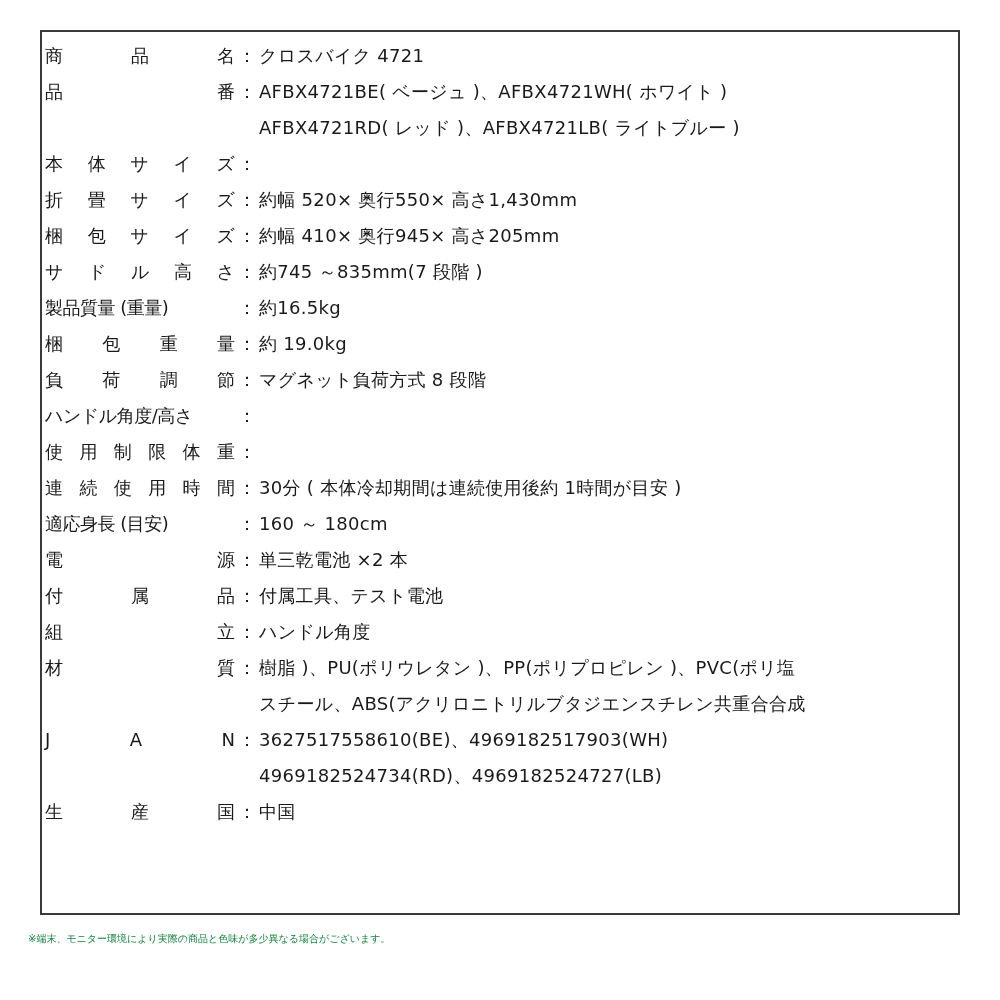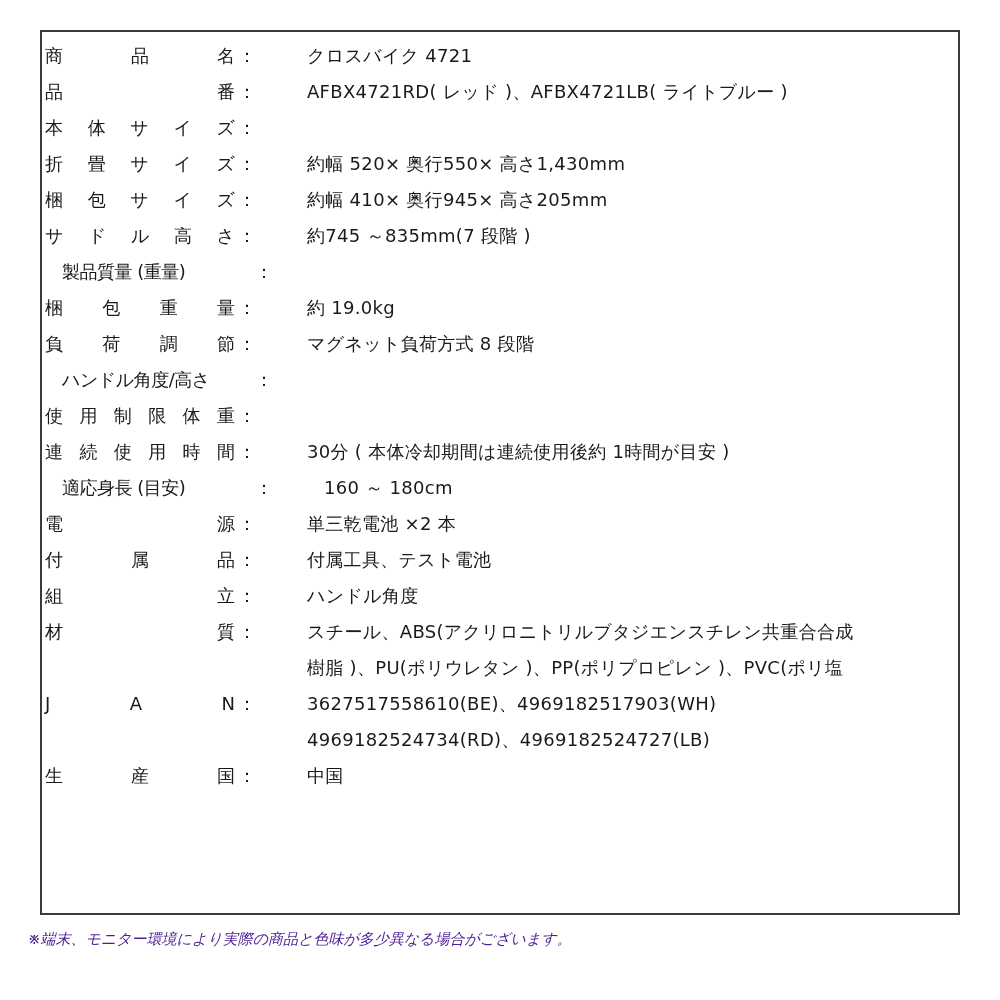--- a/index.html
+++ b/index.html
@@ -70,7 +70,6 @@
     .value .line {
       display: block;
       white-space: nowrap;
-      margin-left: 48px;
     }
     .note {
       position: absolute;

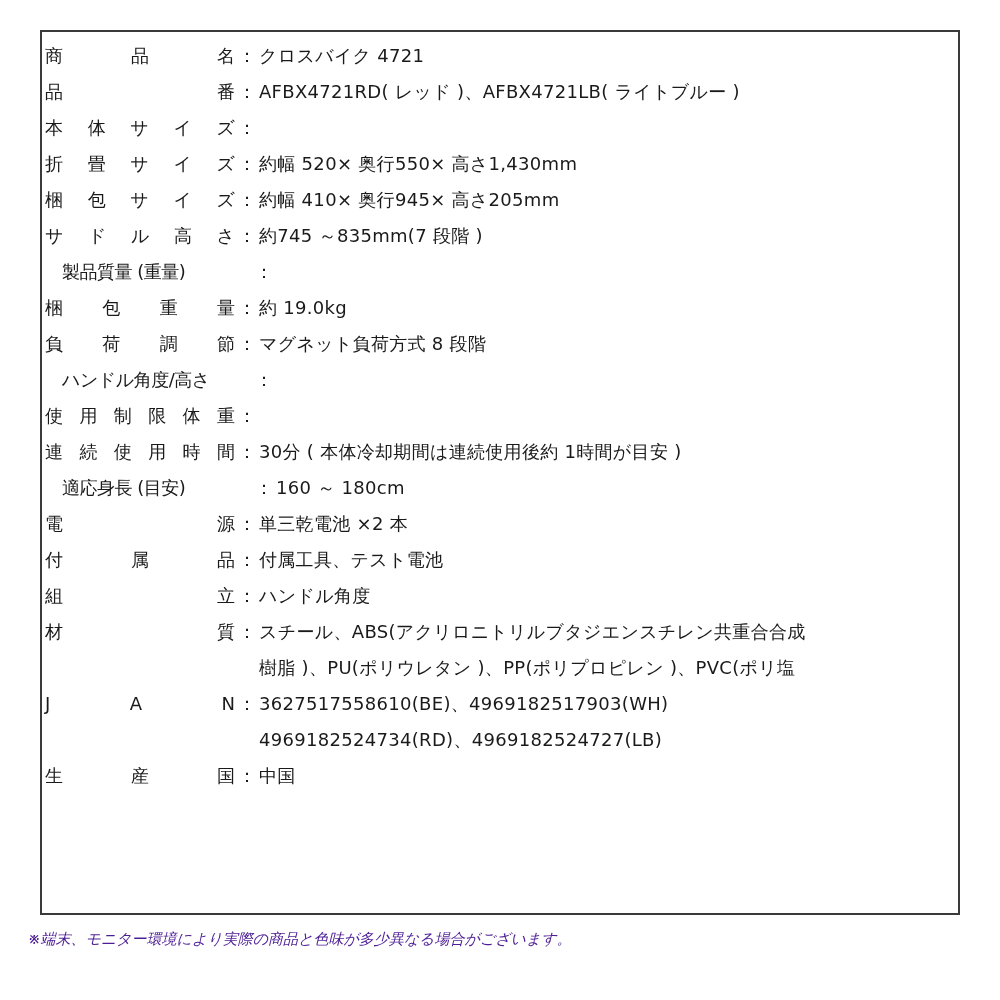--- a/index.html
+++ b/index.html
@@ -105,6 +105,7 @@
       </div>
       <div class="colon">：</div>
       <div class="value">
+        <span class="line">AFBX4721BE( ベージュ )、AFBX4721WH( ホワイト )</span>
         <span class="line">AFBX4721RD( レッド )、AFBX4721LB( ライトブルー )</span>
       </div>
     </div>

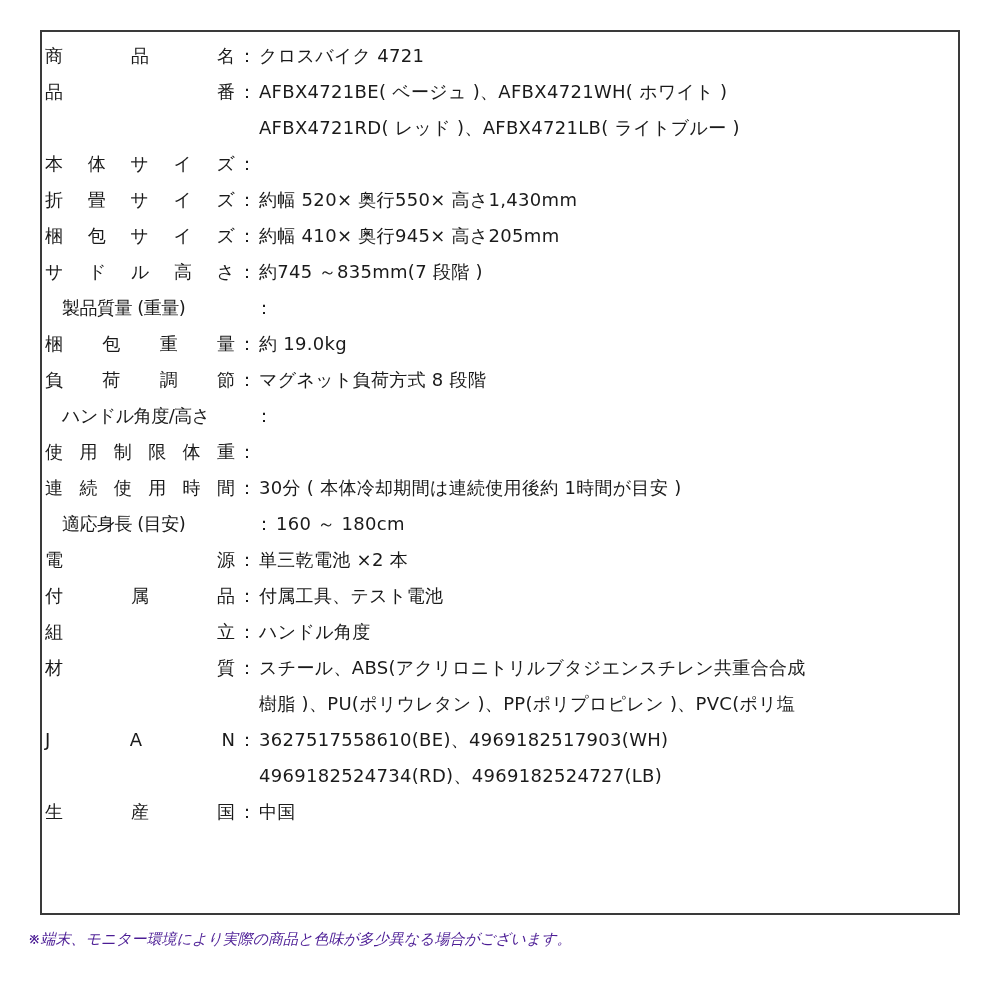--- a/index.html
+++ b/index.html
@@ -52,7 +52,6 @@
       justify-content: flex-start;
       white-space: nowrap;
       letter-spacing: -0.5px;
-      margin-left: 17px;
     }
     .colon {
       width: 24px;

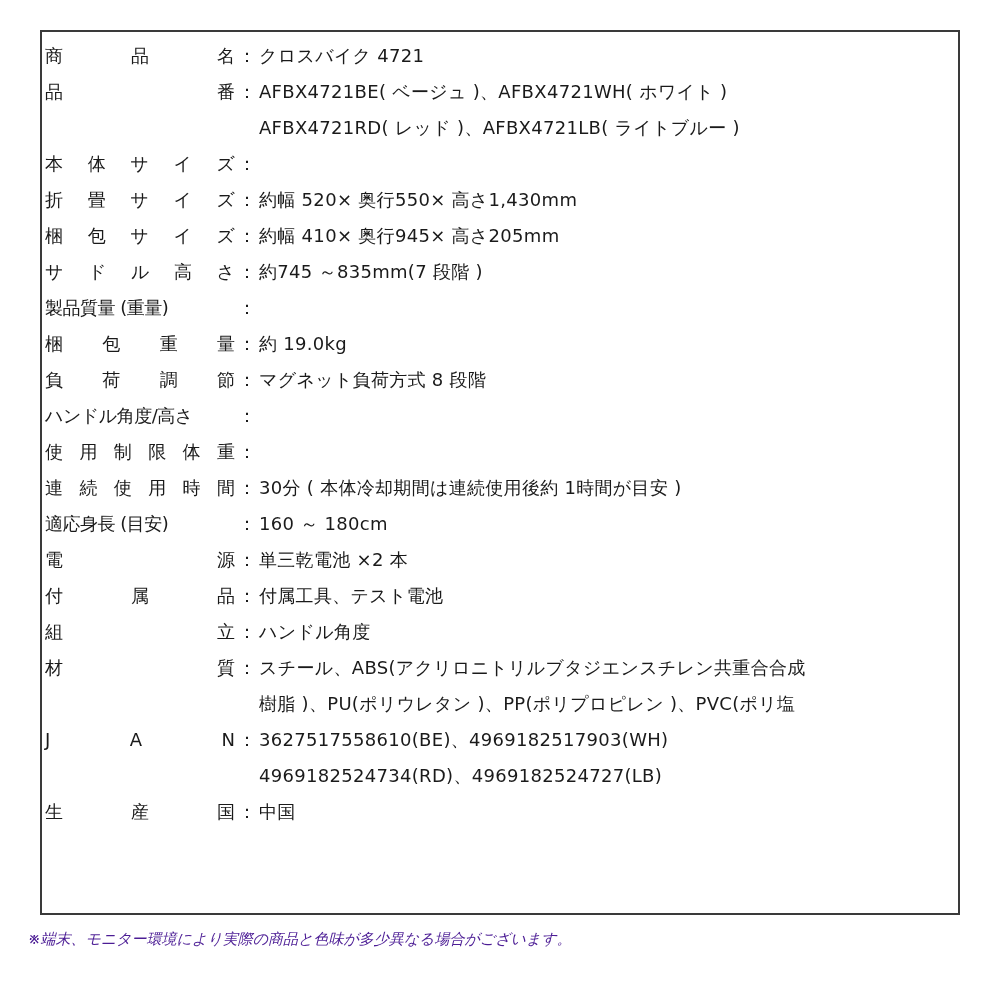--- a/index.html
+++ b/index.html
@@ -160,6 +160,9 @@
     <div class="row">
       <div class="label free">製品質量 (重量)</div>
       <div class="colon">：</div>
+      <div class="value">
+        <span class="line">約16.5kg</span>
+      </div>
     </div>
     <div class="row">
       <div class="label">

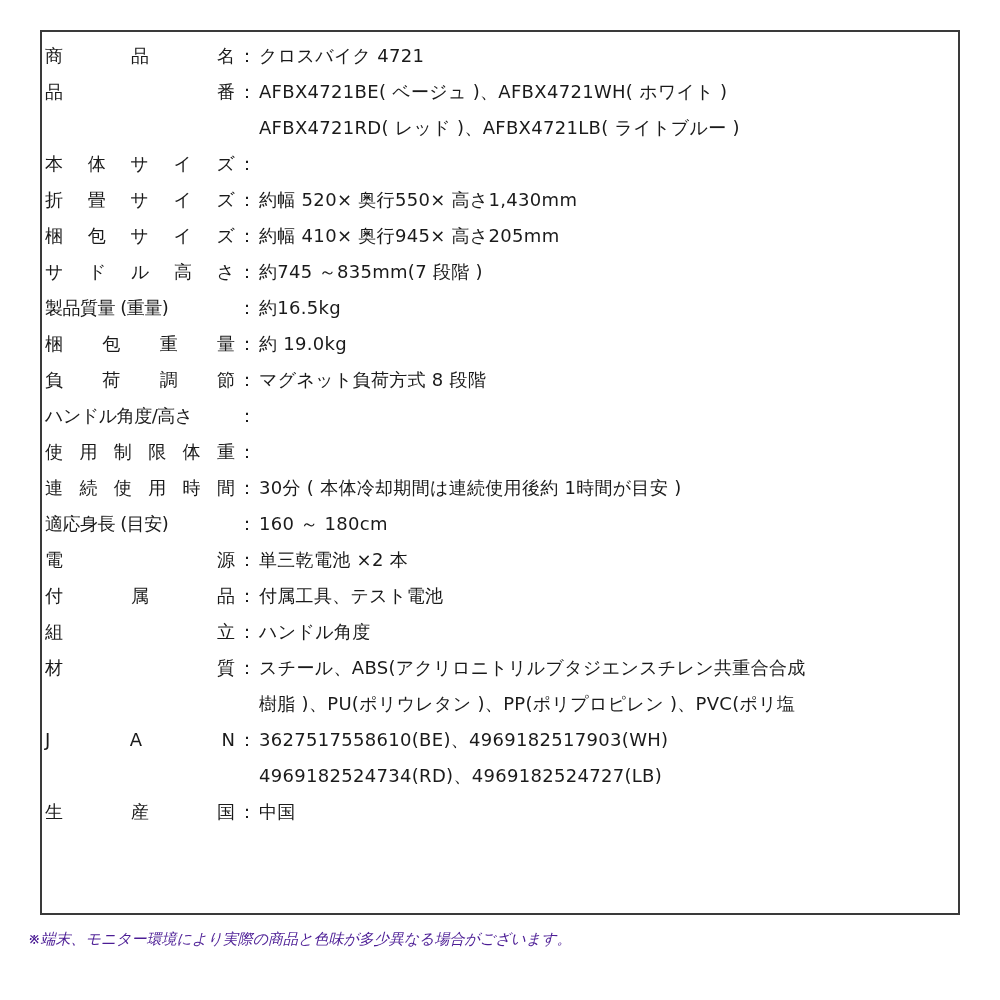--- a/index.html
+++ b/index.html
@@ -262,8 +262,8 @@
       </div>
       <div class="colon">：</div>
       <div class="value">
+        <span class="line">樹脂 )、PU(ポリウレタン )、PP(ポリプロピレン )、PVC(ポリ塩</span>
         <span class="line">スチール、ABS(アクリロニトリルブタジエンスチレン共重合合成</span>
-        <span class="line">樹脂 )、PU(ポリウレタン )、PP(ポリプロピレン )、PVC(ポリ塩</span>
       </div>
     </div>
     <div class="row">

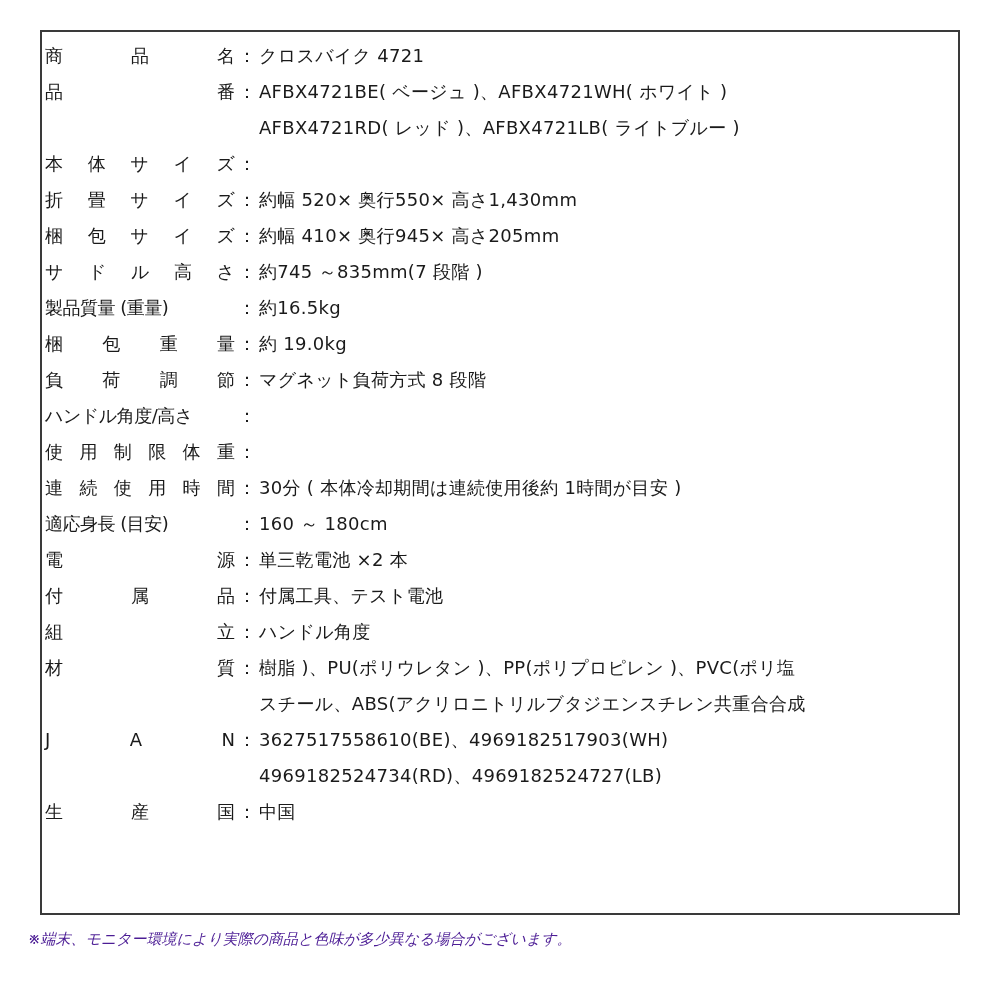--- a/index.html
+++ b/index.html
@@ -74,10 +74,9 @@
       position: absolute;
       left: 28px;
       top: 928px;
-      font-size: 15px;
+      font-size: 10px;
       line-height: 22px;
-      color: #4c1d95;
-      font-style: italic;
+      color: #15803d;
     }
   </style>
 </head>

